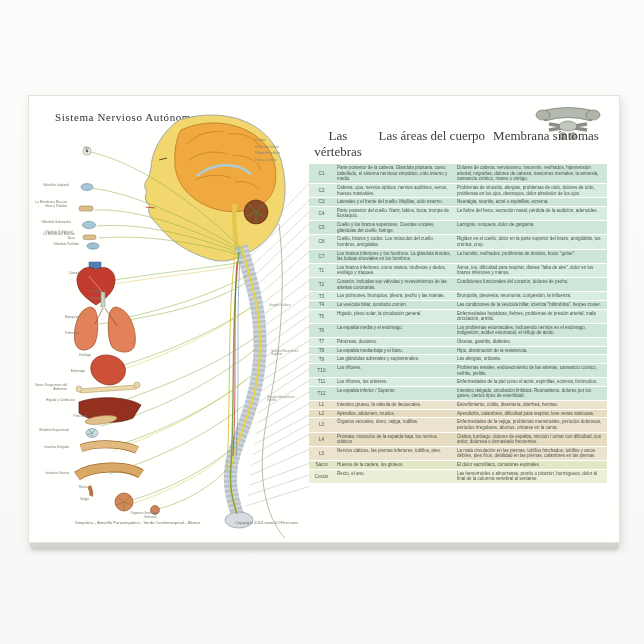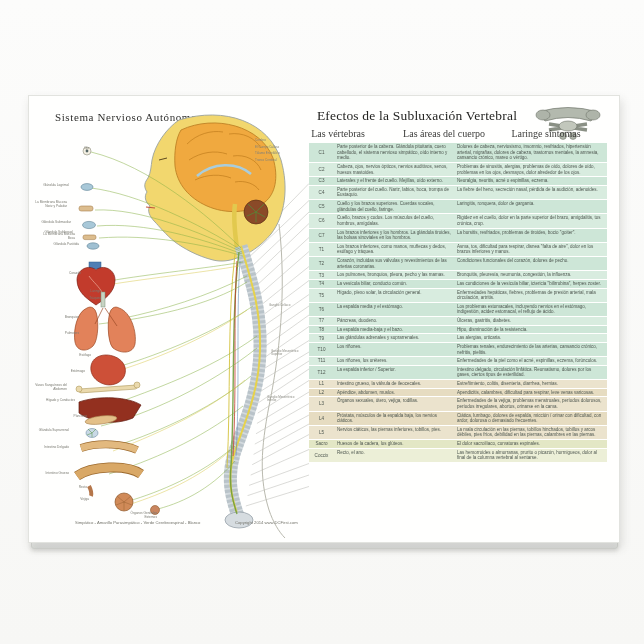--- a/index.html
+++ b/index.html
@@ -236,7 +236,6 @@
     <div class="legend">Simpático - Amarillo   Parasimpático - Verde   Cerebroespinal - Blanco</div>
     <div class="copyright">Copyright 2014 www.DCFirst.com</div>
 
-    <div class="r-title">Efectos de la Subluxación Vertebral</div>
     <svg class="engraving" width="66" height="40" viewBox="0 0 66 40">
       <path d="M3,10 Q33,1 63,10 L56,19 Q33,12 10,19 Z" fill="#b3b9ae" stroke="#70766b" stroke-width=".7"></path>
       <ellipse cx="8" cy="13" rx="7" ry="5" fill="#aeb4a9" stroke="#70766b" stroke-width=".6"></ellipse>

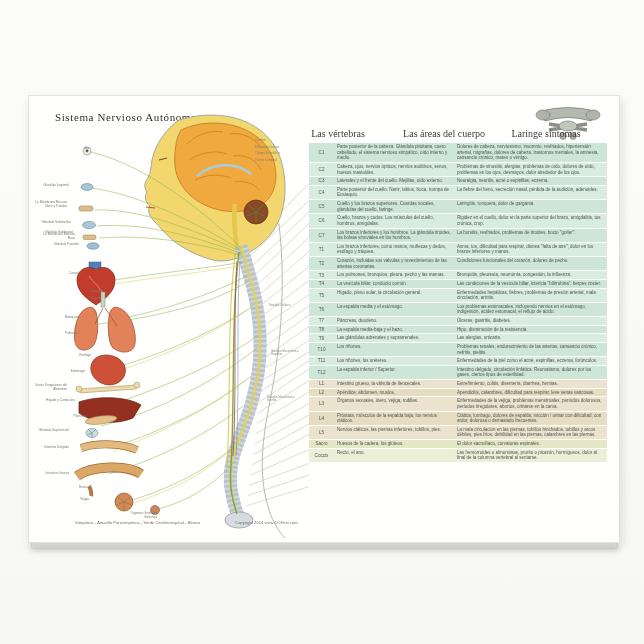--- a/index.html
+++ b/index.html
@@ -26,7 +26,7 @@
   .slabel{position:absolute;font-size:3px;color:#8a8a82;width:34px;line-height:1.15;}
 
   .table-wrap{position:absolute;left:280px;top:10px;width:298px;}
-  .thead{display:flex;margin-top:22px;font-family:"Liberation Serif",serif;font-size:10px;color:#3c3c3a;}
+  .thead{display:flex;margin-top:22px;font-family:"Liberation Serif",serif;font-size:13px;color:#3c3c3a;}
   .thead .h1{width:58px;text-align:center;}
   .thead .h2{width:118px;text-align:right;}
   .thead .h3{flex:1;text-align:center;}

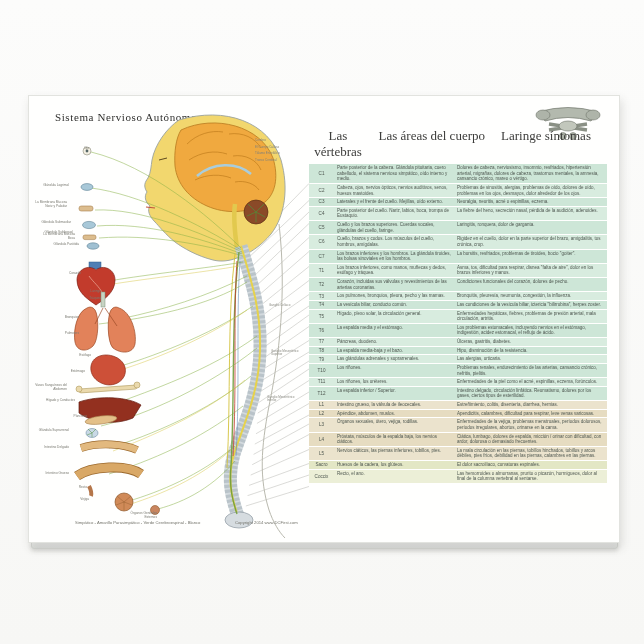--- a/index.html
+++ b/index.html
@@ -250,7 +250,7 @@
       <div class="thead">
         <div class="h1">Las vértebras</div>
         <div class="h2">Las áreas del cuerpo</div>
-        <div class="h3">Laringe síntomas</div>
+        <div class="h3">Membrana síntomas</div>
       </div>
       <div class="tbody">
           <div class="trow g-green">

